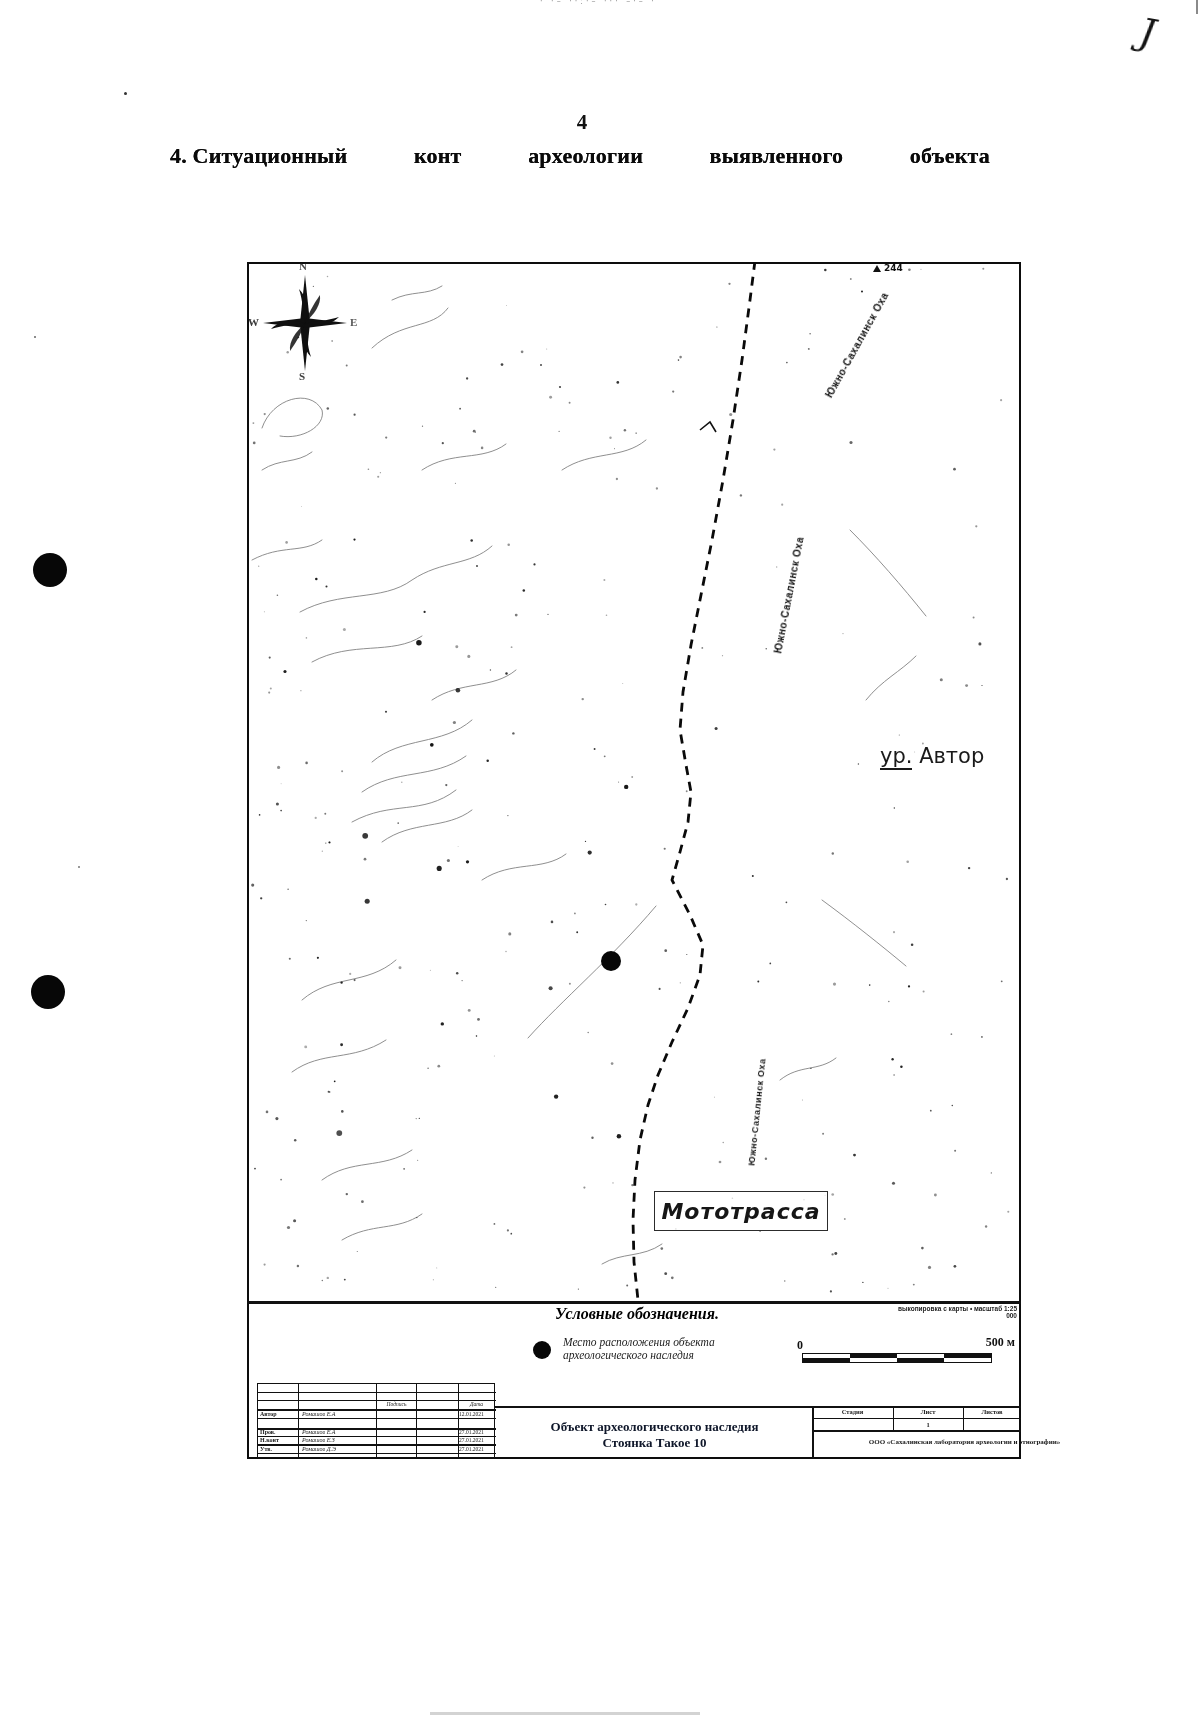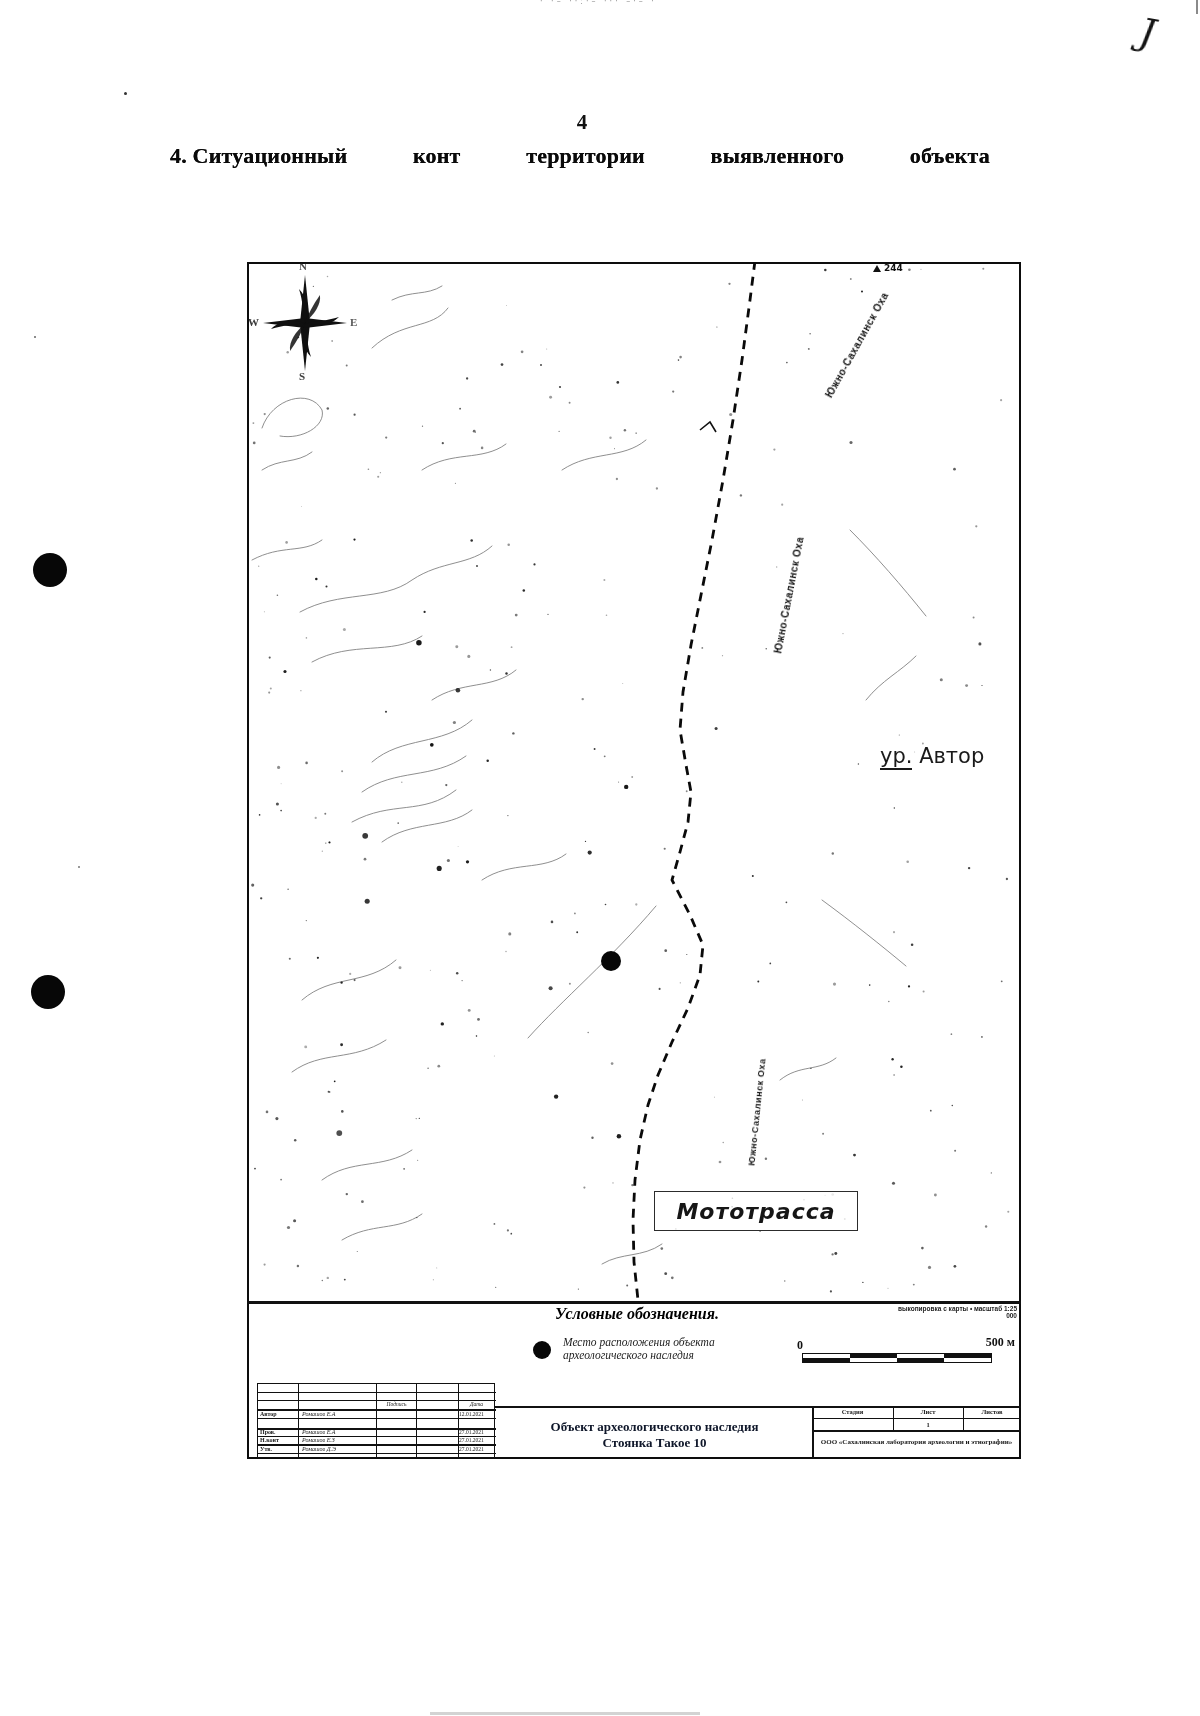--- a/index.html
+++ b/index.html
@@ -41,7 +41,7 @@
   <div class="abs heading" style="left:170px;top:143px;width:820px;display:flex;justify-content:space-between;">
     <span>4. Ситуационный</span>
     <span>конт</span>
-    <span>территории</span>
+    <span>археологии</span>
     <span>выявленного</span>
     <span>объекта</span>
   </div>

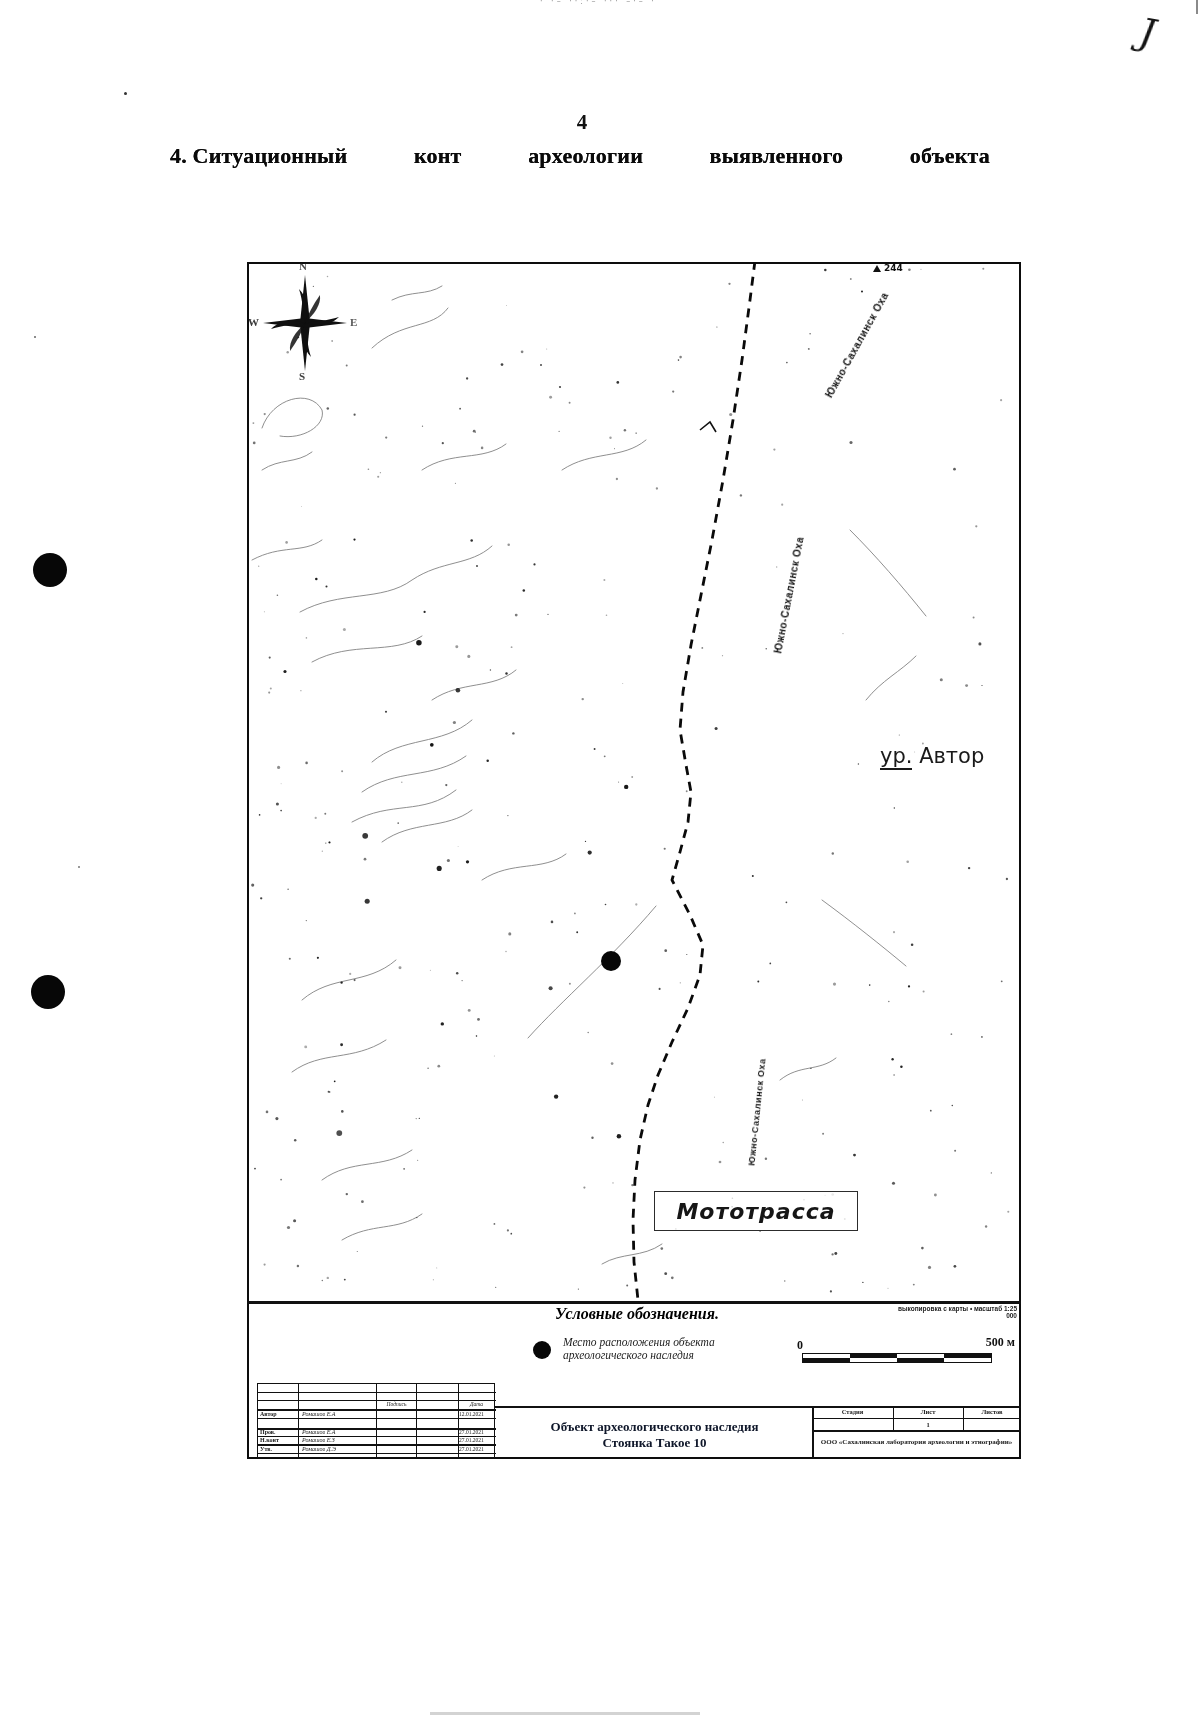--- a/index.html
+++ b/index.html
@@ -407,7 +407,7 @@
 
   <div class="dot b3" style="left:601px;top:951px;width:20px;height:20px;"></div>
 
-  <div class="abs b4" style="left:654px;top:1191px;width:204px;height:40px;border:1.5px solid #2c2c2c;box-sizing:border-box;
+  <div class="abs b4" style="left:654px;top:1191px;width:174px;height:40px;border:1.5px solid #2c2c2c;box-sizing:border-box;
               display:flex;align-items:center;justify-content:center;background:rgba(255,255,255,.75);text-align:center;">
     <span style="font-family:'DejaVu Sans',sans-serif;font-style:italic;font-weight:700;font-size:22px;
                  color:#161616;letter-spacing:1px;">Мототрасса</span>

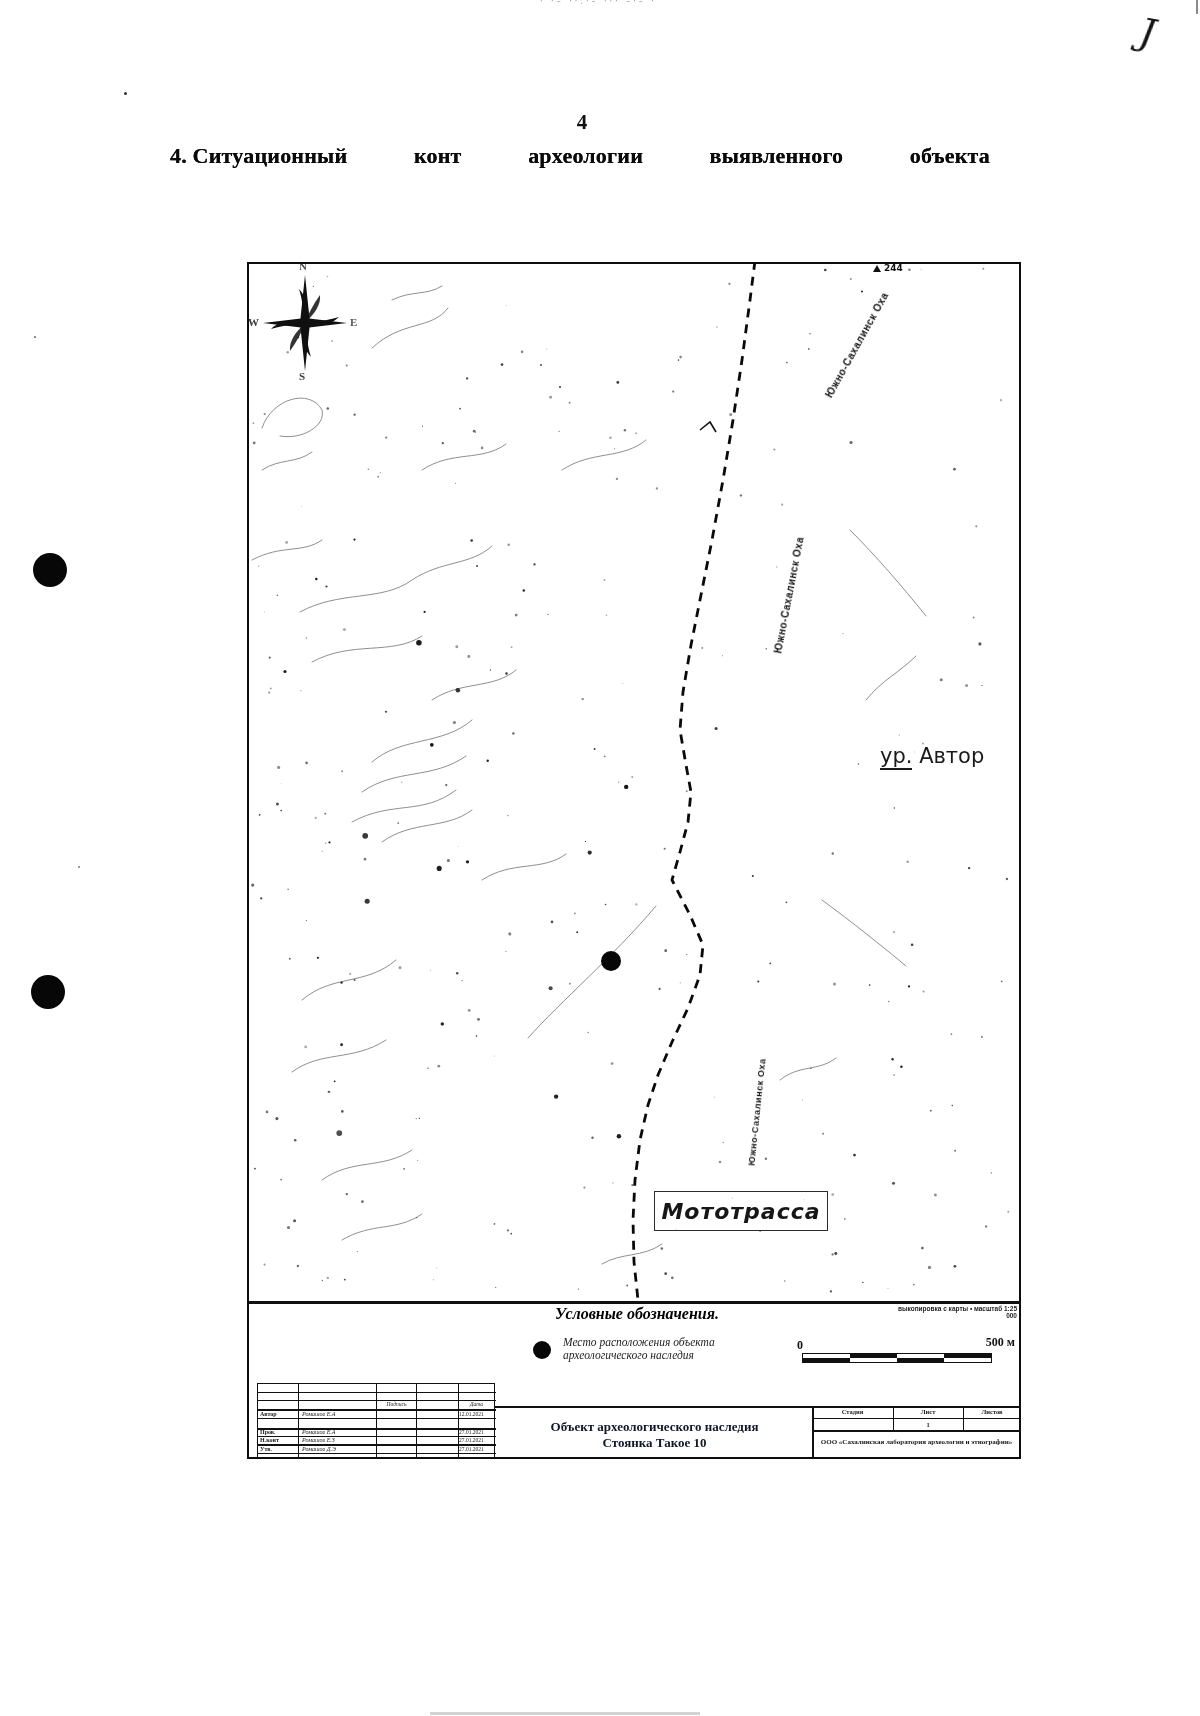--- a/index.html
+++ b/index.html
@@ -459,7 +459,7 @@
   <div class="abs b5 tiny" style="left:894px;top:1408px;width:68px;text-align:center;font-size:6.5px;font-weight:700;">Лист</div>
   <div class="abs b5 tiny" style="left:964px;top:1408px;width:56px;text-align:center;font-size:6.5px;font-weight:700;">Листов</div>
   <div class="abs b5 tiny" style="left:894px;top:1421px;width:68px;text-align:center;font-size:6.5px;font-weight:700;">1</div>
-  <div class="abs b7 tiny" style="left:814px;top:1438px;width:205px;text-align:center;font-size:7px;font-weight:700;">ООО «Сахалинская лаборатория археологии и этнографии»</div>
+  <div class="abs b7 tiny" style="left:814px;top:1438px;width:205px;text-align:center;font-size:7px;font-weight:700;padding-left:48px;">ООО «Сахалинская лаборатория археологии и этнографии»</div>
 
   <div class="abs" style="left:257px;top:1383px;width:238px;height:75px;border:1.5px solid #111;box-sizing:border-box;">
     <div class="hline" style="left:0;top:8px;width:238px;height:1px;"></div>

